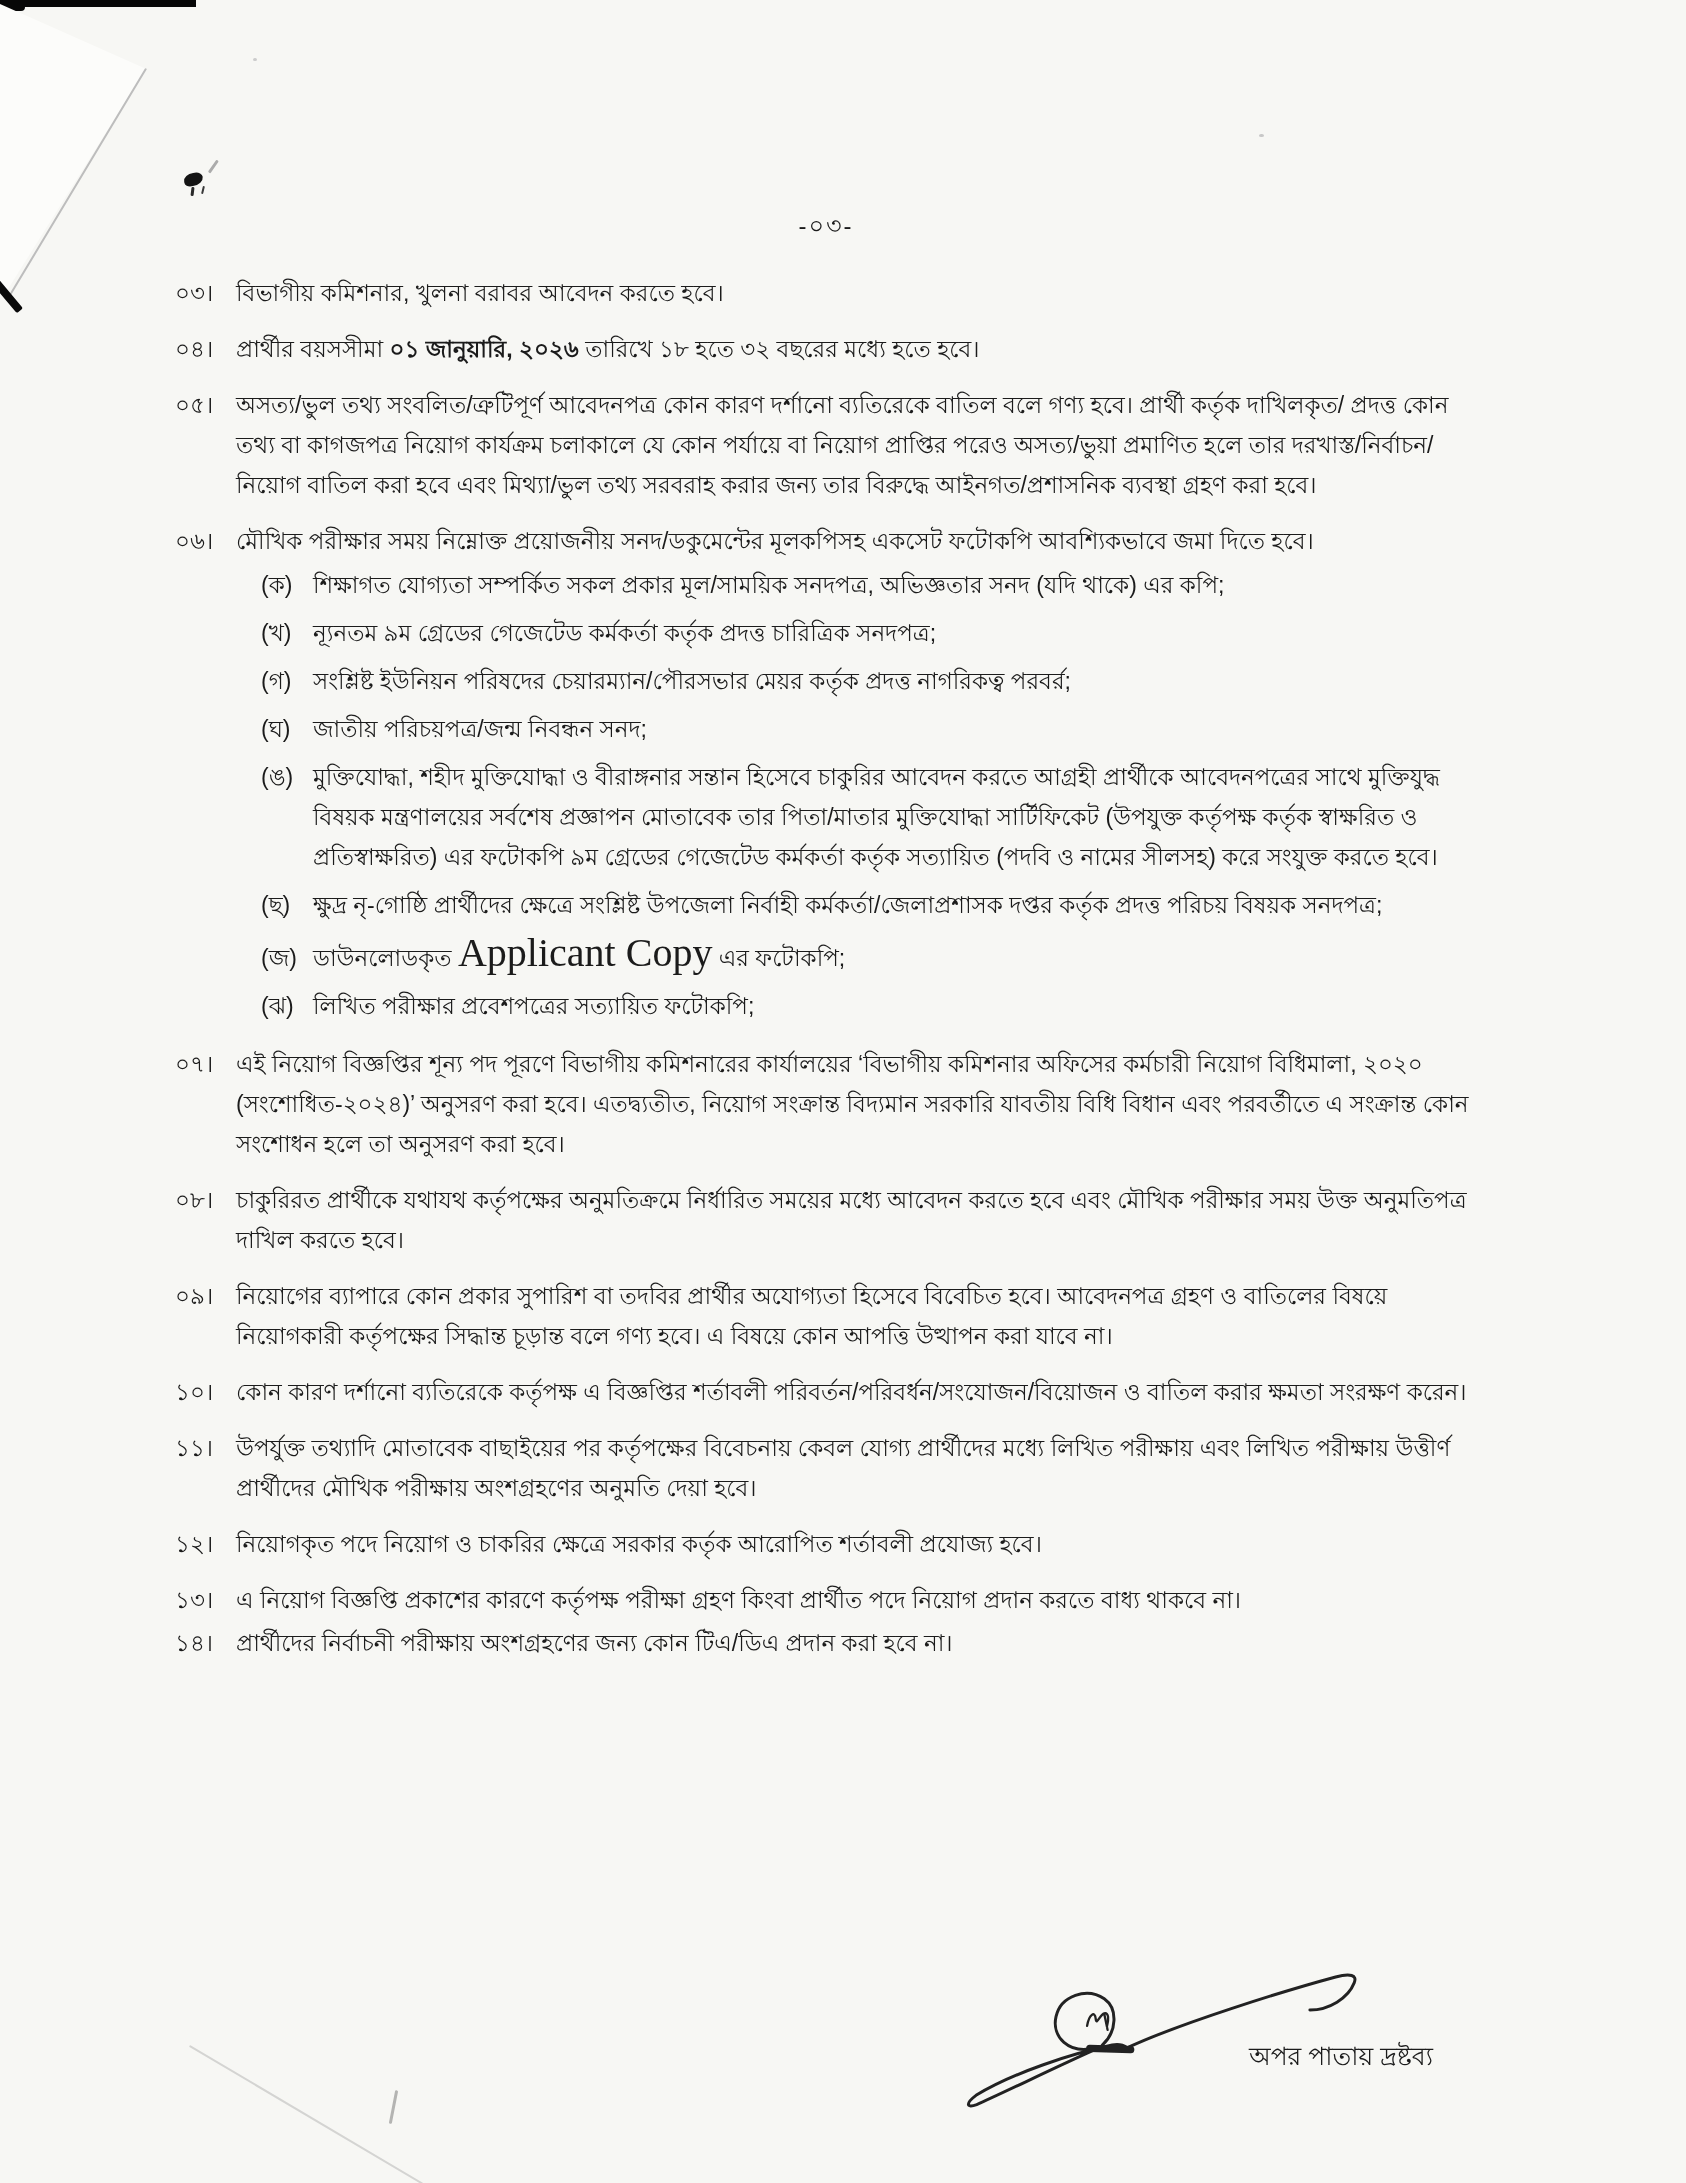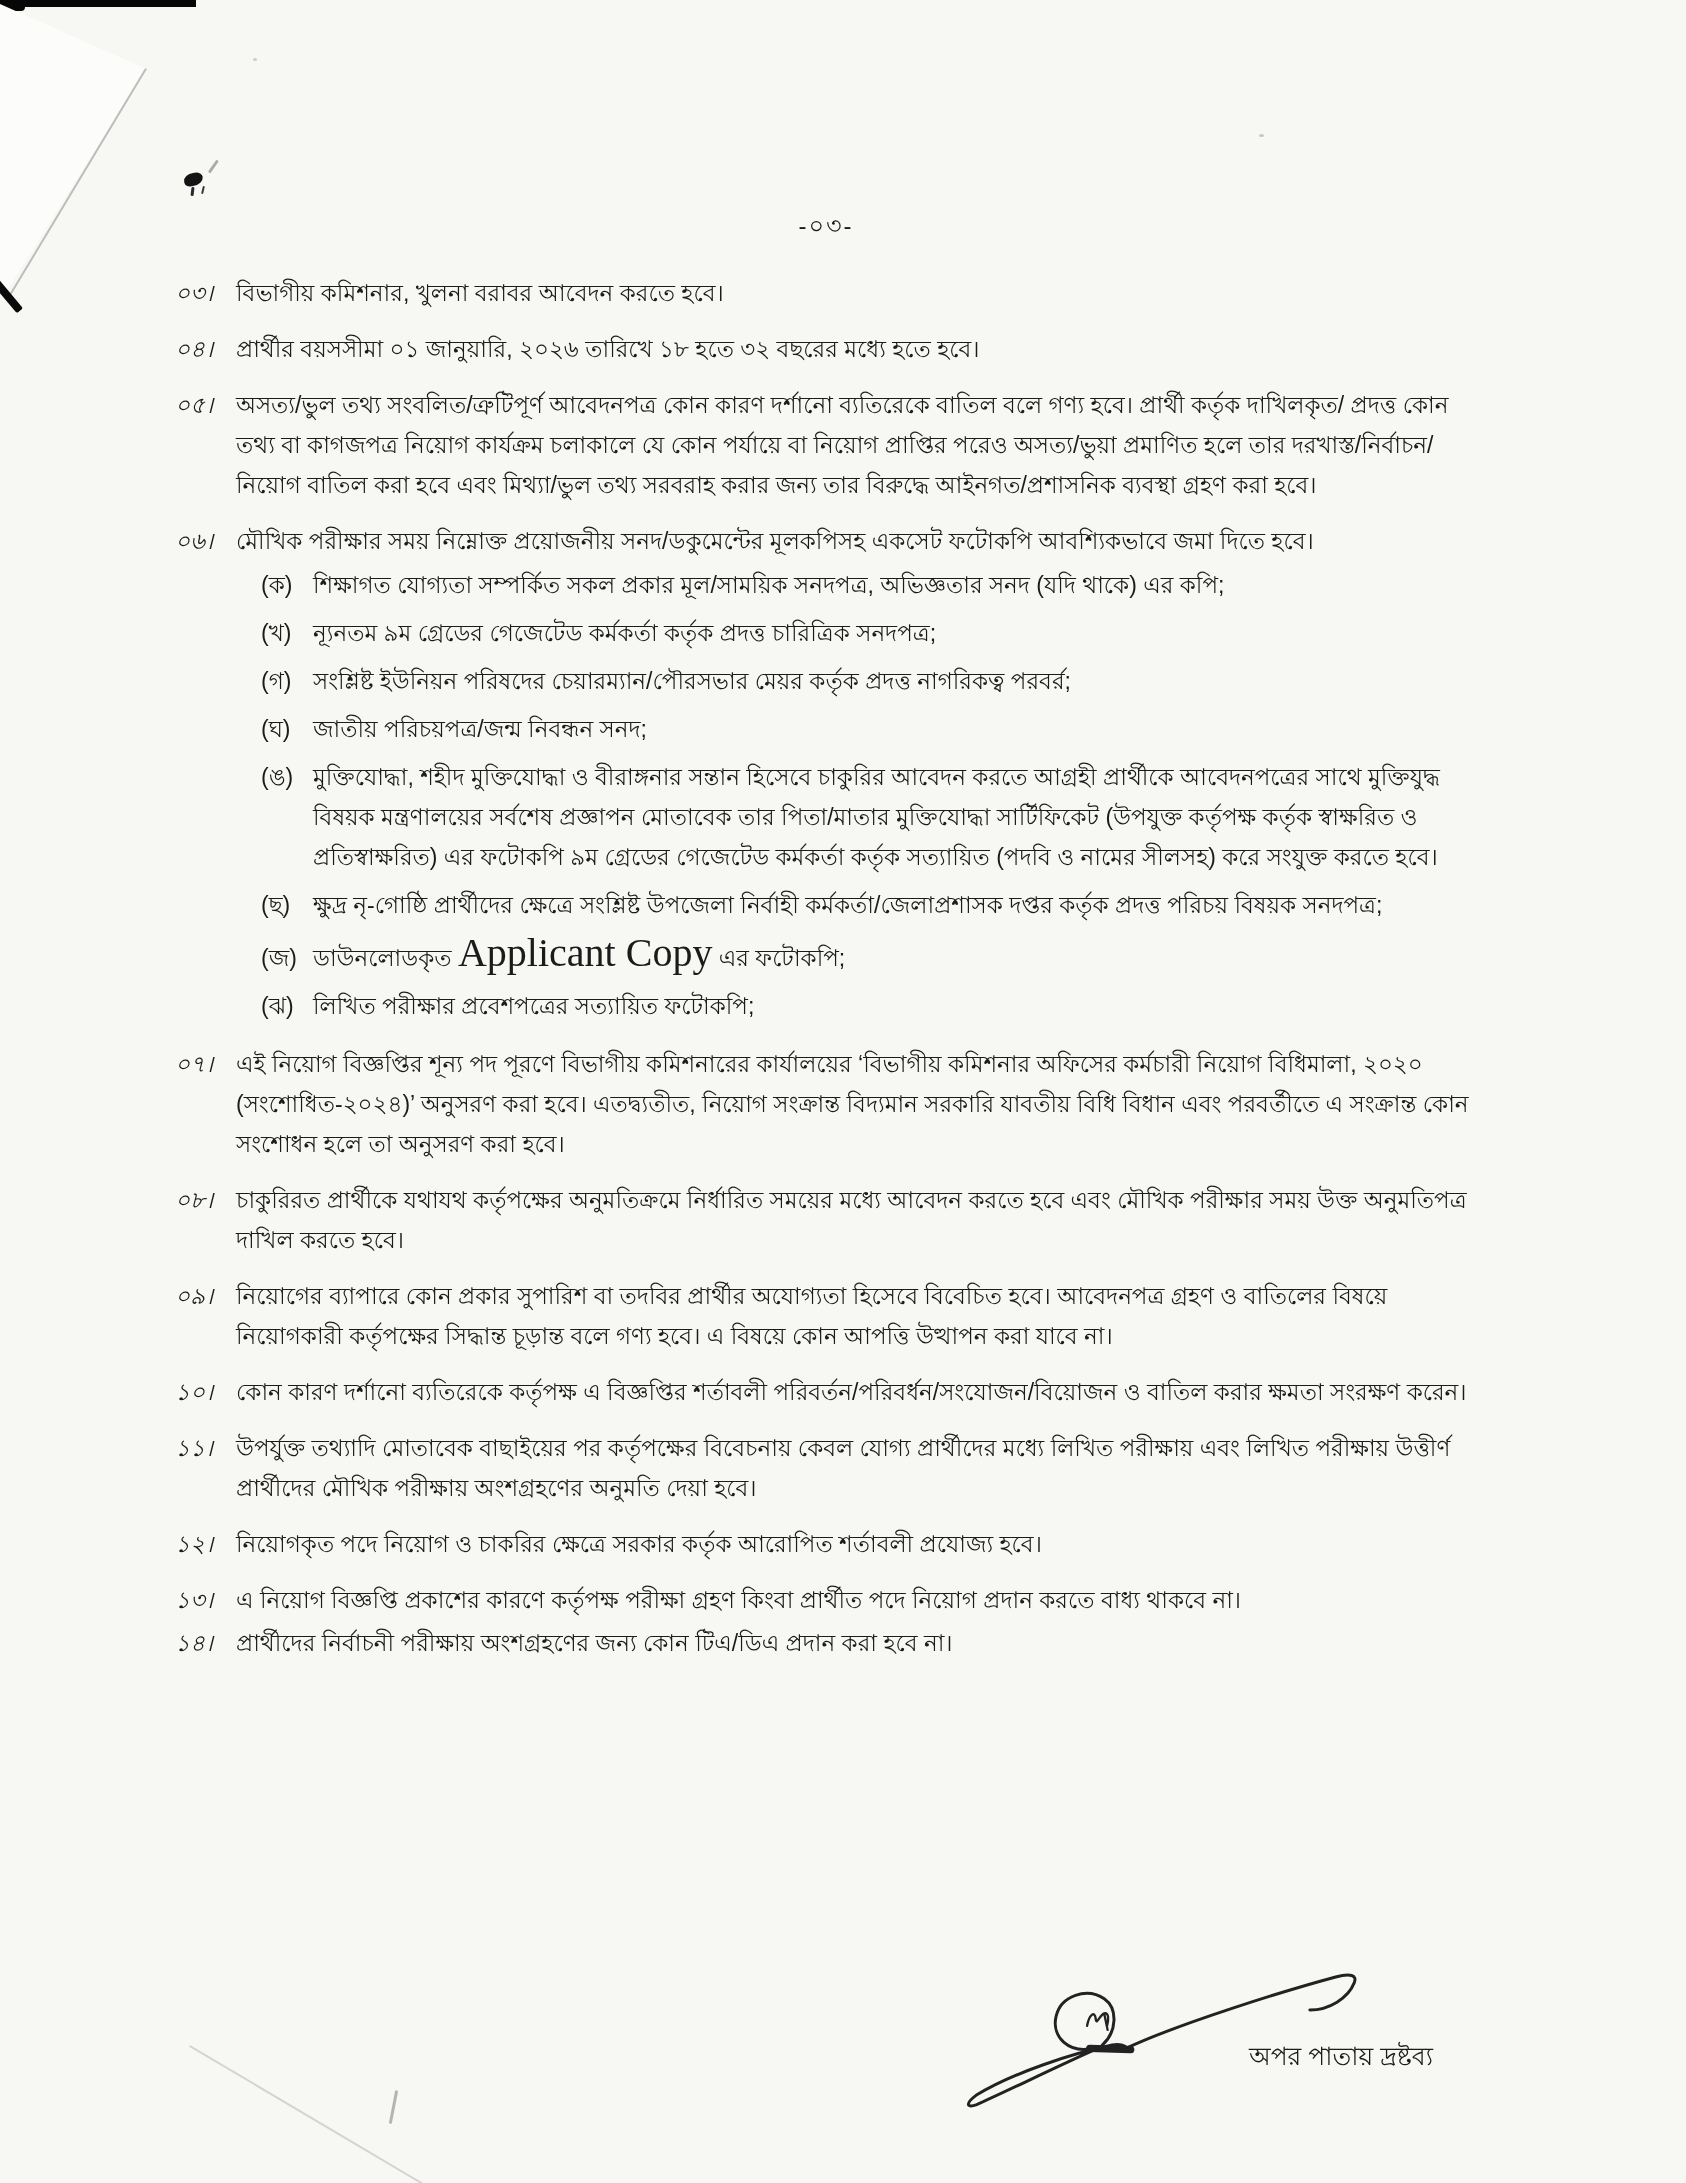--- a/index.html
+++ b/index.html
@@ -39,7 +39,7 @@
     font-size:23px;line-height:40px;text-align:left;}
   .page-number{text-align:center;letter-spacing:2px;font-size:24px;margin-bottom:26.5px;}
   .item{margin-bottom:16px;padding-left:61px;text-indent:-61px;}
-  .item .no{display:inline-block;width:61px;text-indent:0;font-style:italic;}
+  .item .no{display:inline-block;width:61px;text-indent:0;}
   .item.tight{margin-bottom:2.6px;}
   .sub-list{margin-left:86px;margin-top:4px;margin-bottom:18.5px;}
   .sub-item{margin-bottom:8px;padding-left:52px;text-indent:-52px;}

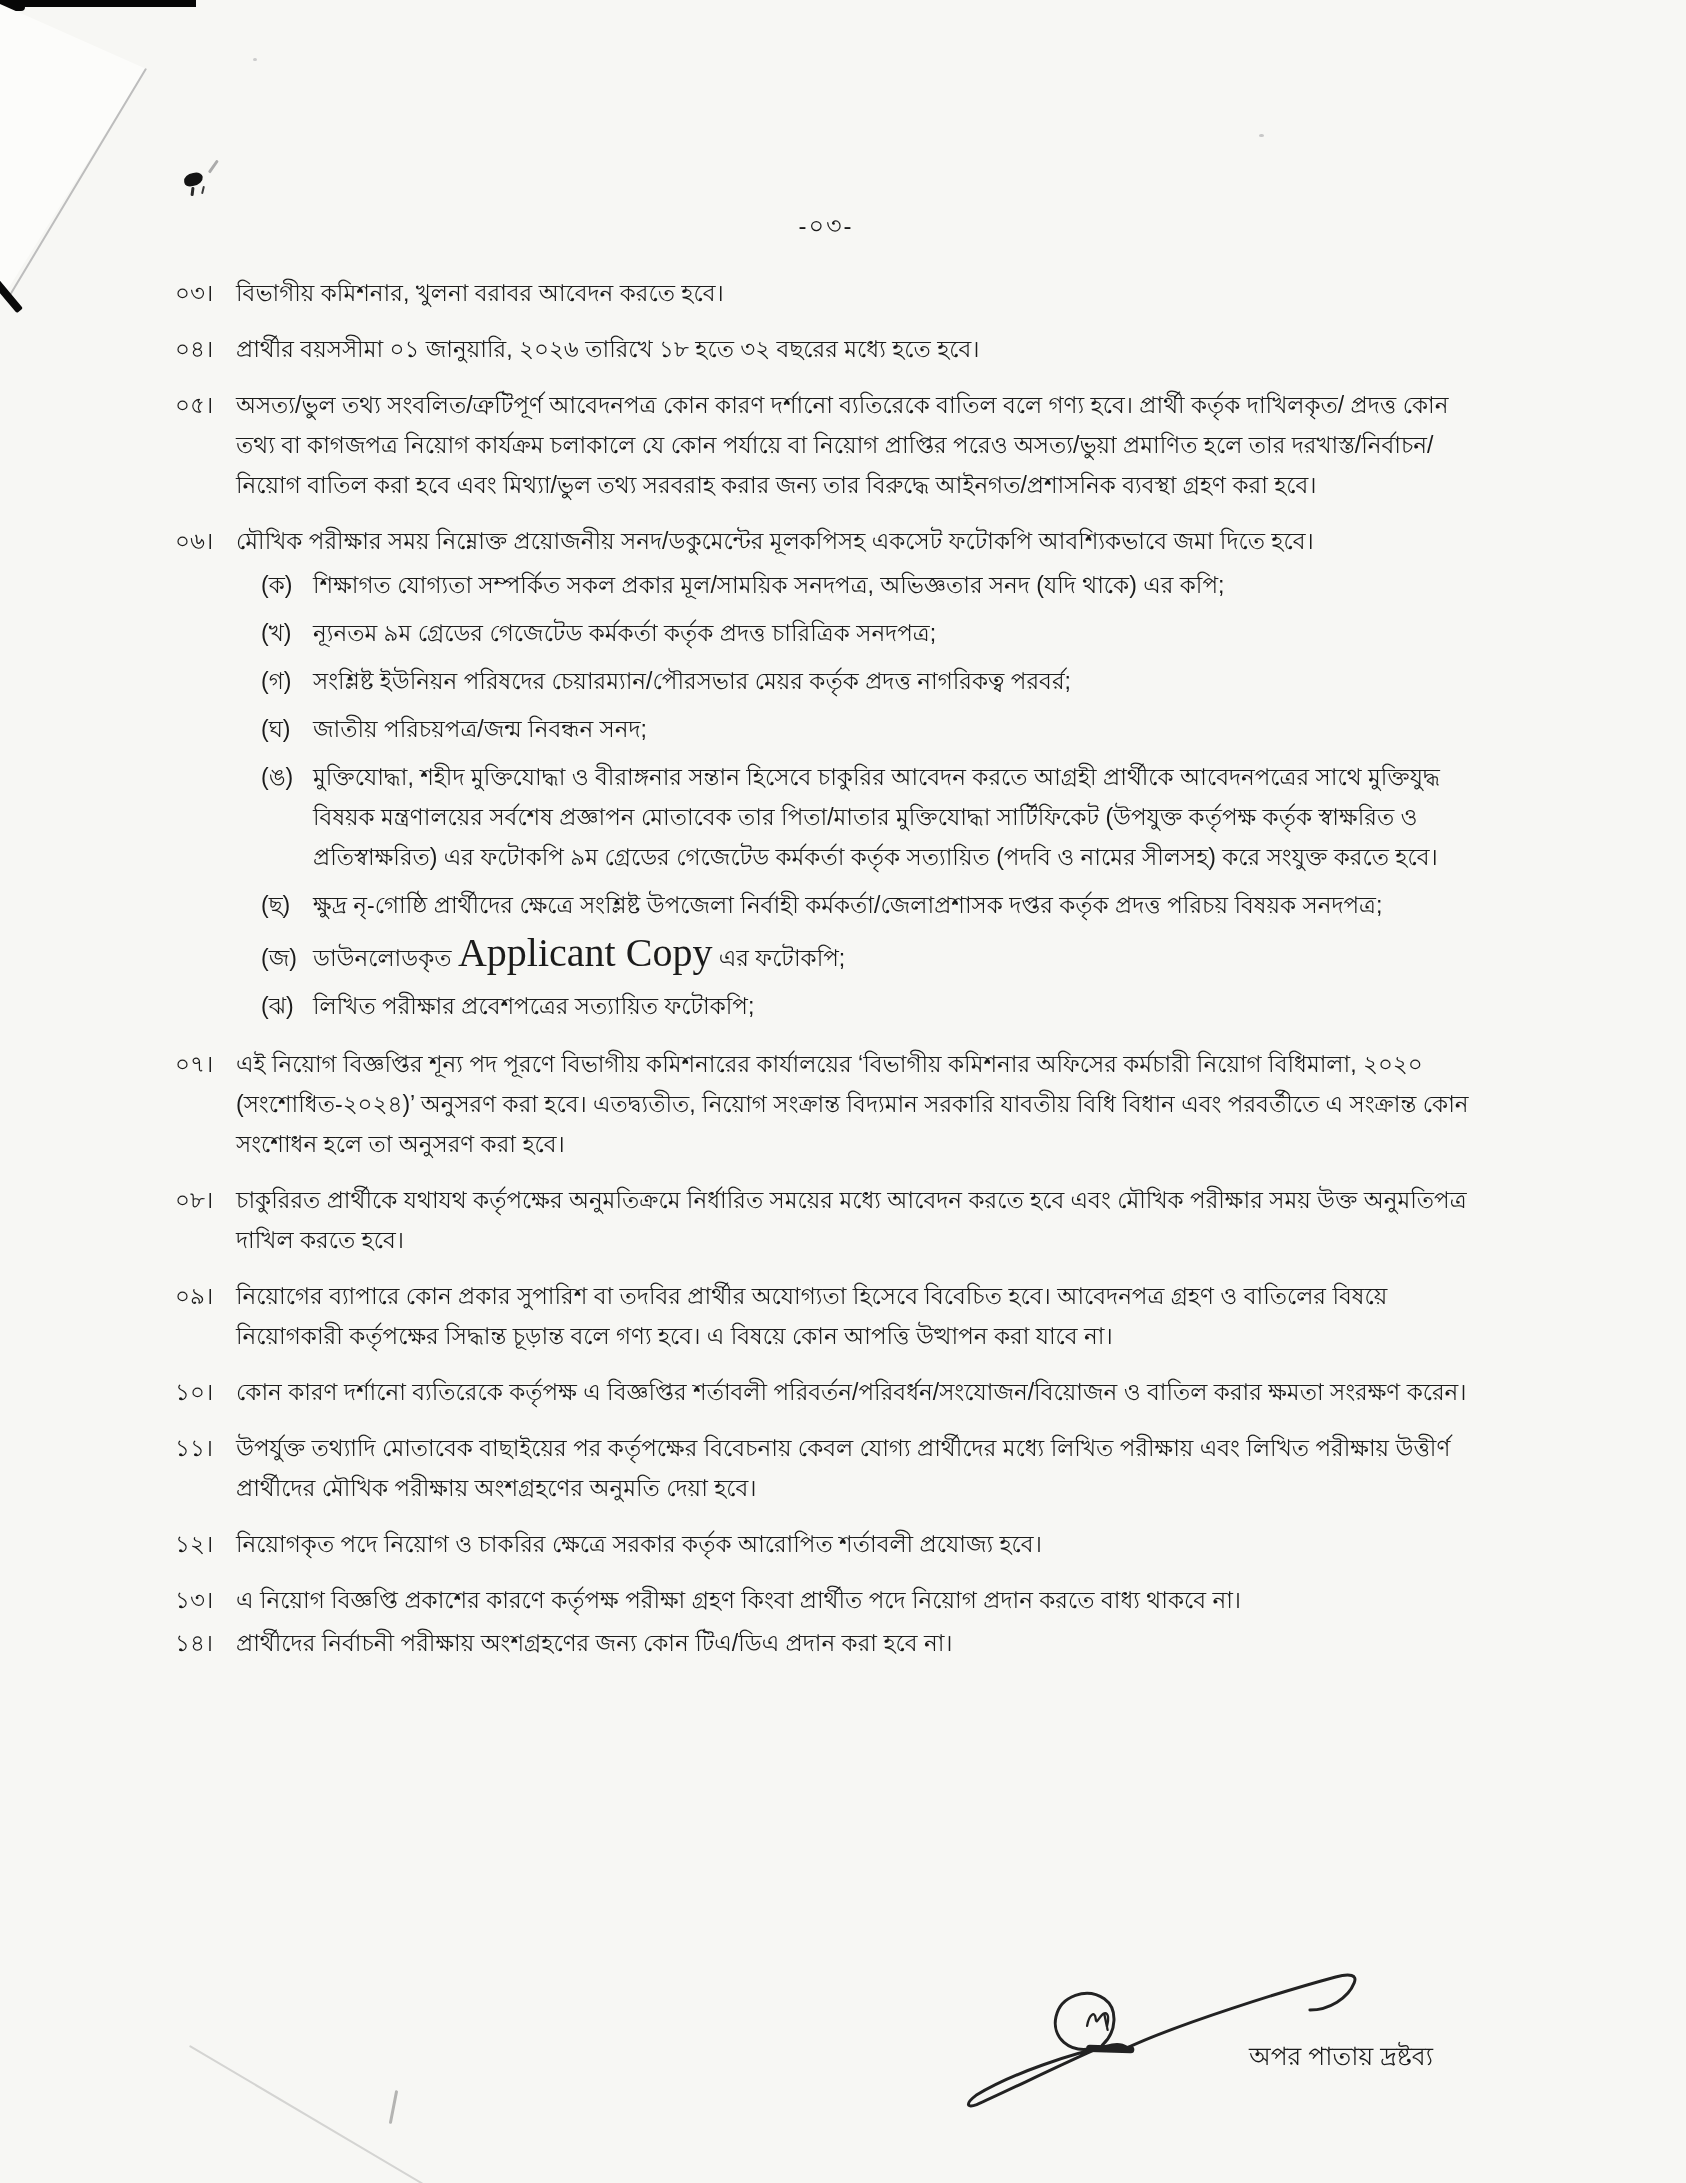--- a/index.html
+++ b/index.html
@@ -45,7 +45,7 @@
   .sub-item{margin-bottom:8px;padding-left:52px;text-indent:-52px;}
   .sub-item .lbl{display:inline-block;width:52px;text-indent:0;}
   .latin{font-family:"Liberation Serif","DejaVu Serif",serif;font-size:40px;line-height:40px;}
-  b{font-weight:normal;}
+  b{font-weight:bold;}
   
   .signature{position:absolute;left:939px;top:1945px;width:476px;height:179px;}
   .footer-note{position:absolute;left:1249px;top:2041px;font-size:25px;line-height:30px;white-space:nowrap;}

